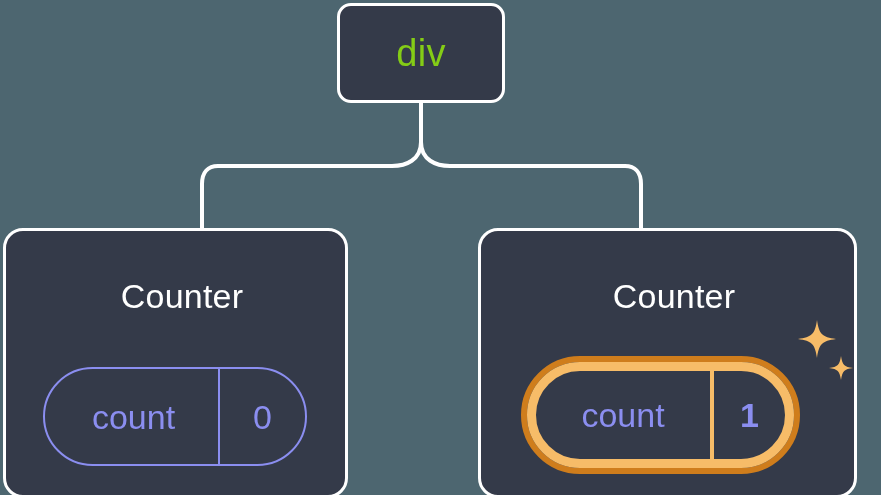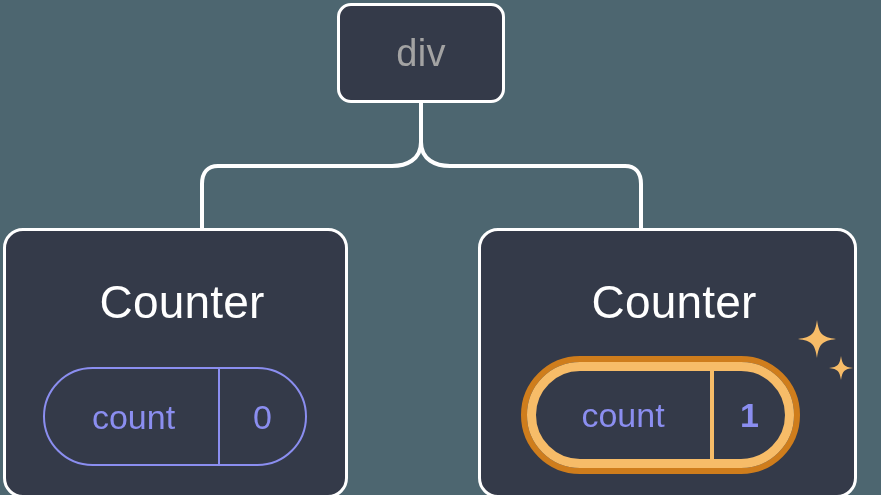--- a/index.html
+++ b/index.html
@@ -53,7 +53,7 @@
   .node.card-right { left: 478px; width: 379px; }
 
   .root-label {
-    color: #a3a3a3;
+    color: #84cc16;
     font-size: 38px;
     font-weight: 400;
     letter-spacing: 0.3px;

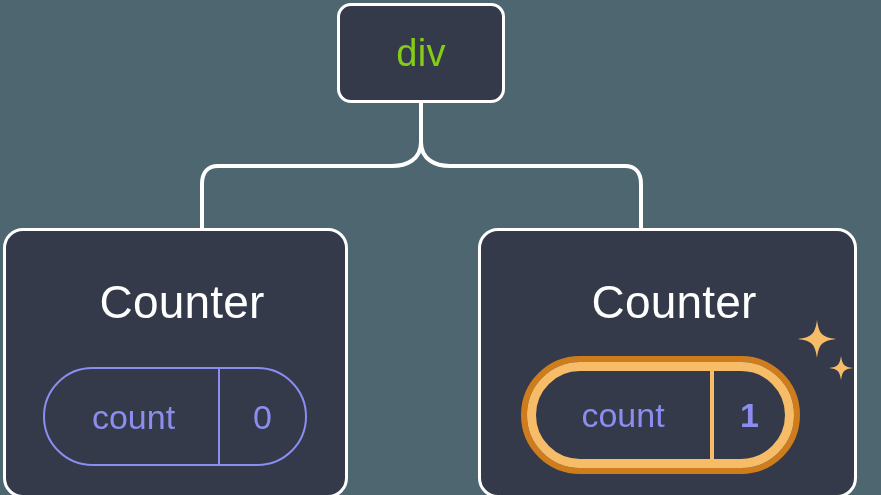--- a/index.html
+++ b/index.html
@@ -67,7 +67,7 @@
     top: 48px;
     text-align: center;
     color: #ffffff;
-    font-size: 46px;
+    font-size: 34px;
     font-weight: 400;
     letter-spacing: 0.2px;
     line-height: 1;

